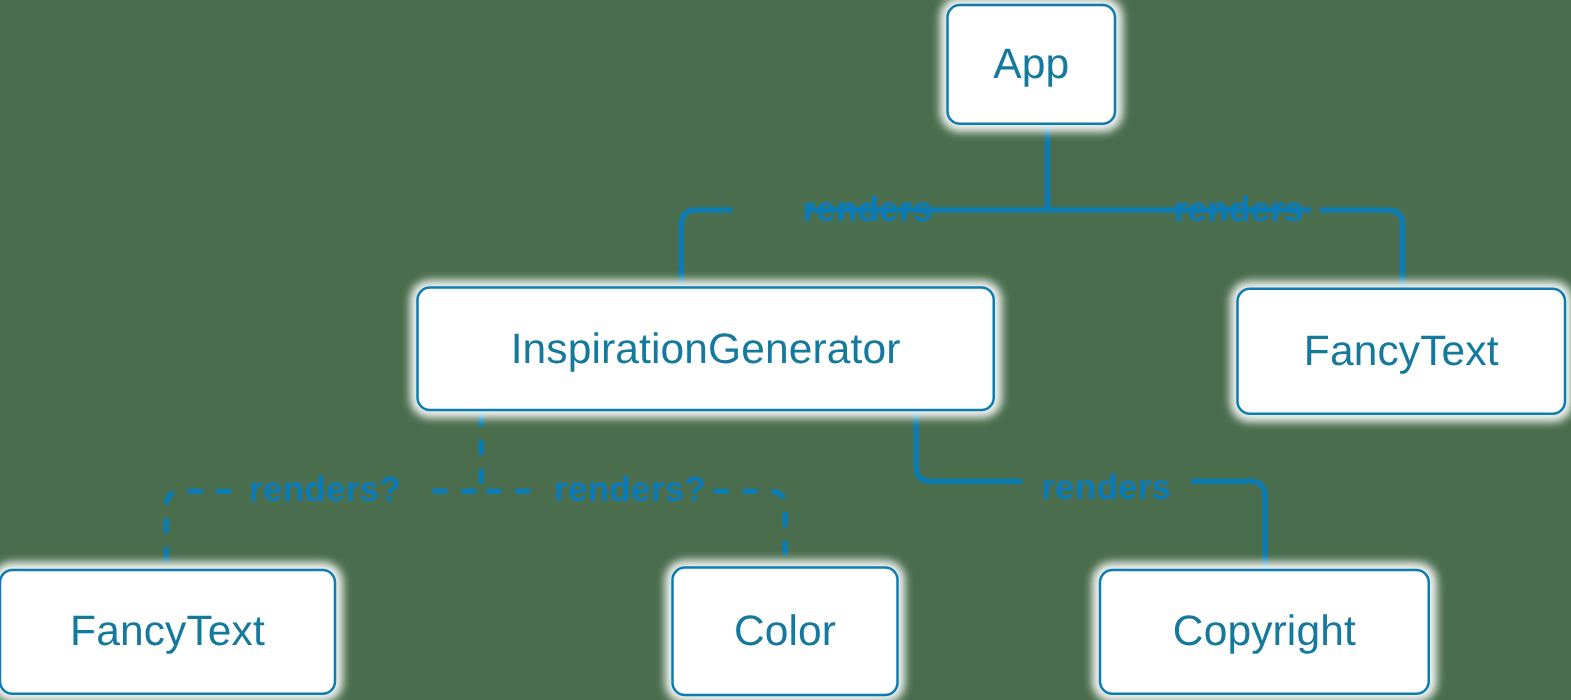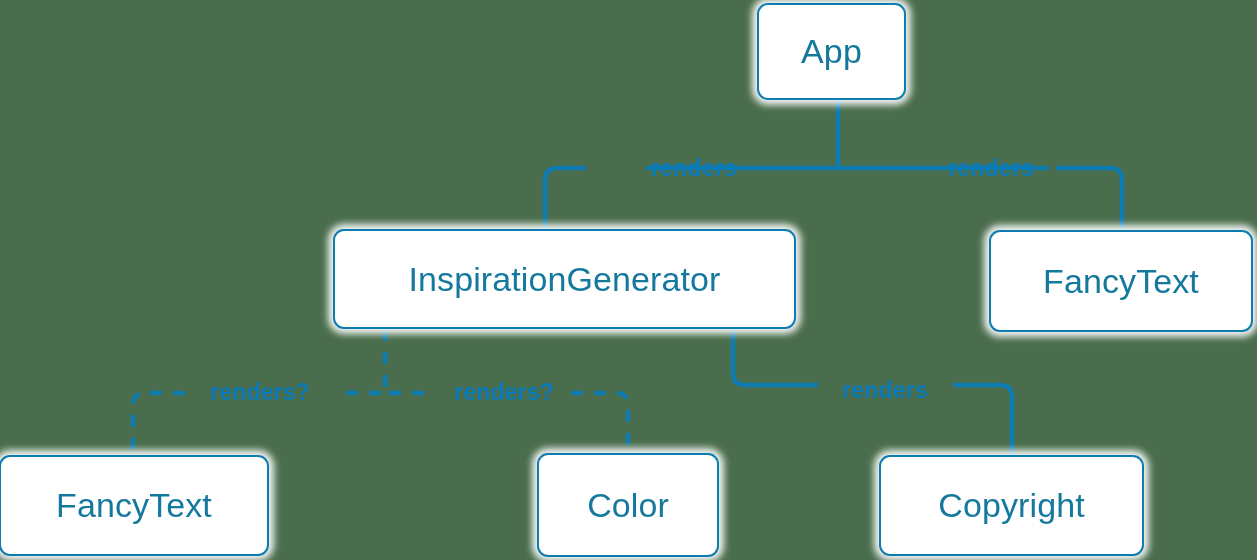--- a/index.html
+++ b/index.html
@@ -84,7 +84,7 @@
     </g>
   </svg>
 
-  <div class="node" style="left:757px; top:3px; width:149px; height:97px;text-align:right;">
+  <div class="node" style="left:757px; top:3px; width:136px; height:97px;text-align:right;">
     <span>App</span>
   </div>
 

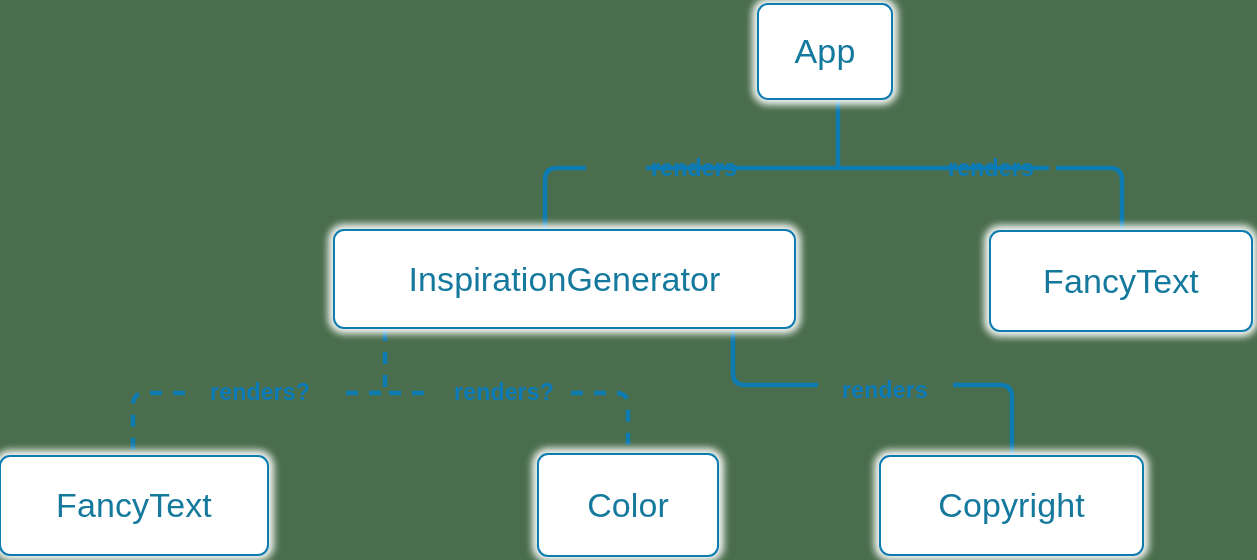--- a/index.html
+++ b/index.html
@@ -44,7 +44,7 @@
   .edge-label {
     position: absolute;
     color: #0a7ab8;
-    font-size: 23px;
+    font-size: 28px;
     font-weight: 600;
     letter-spacing: 0.2px;
     white-space: nowrap;

